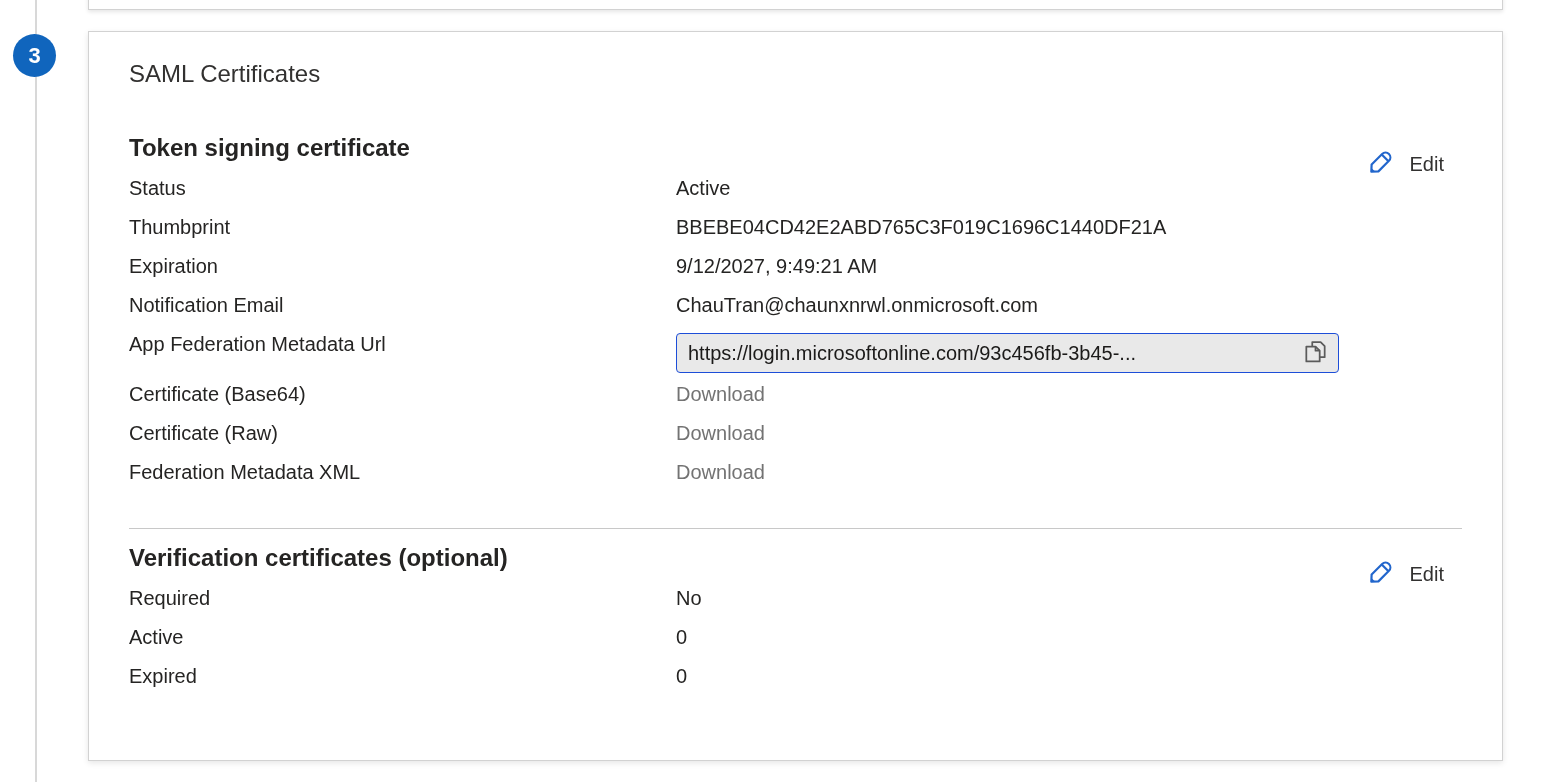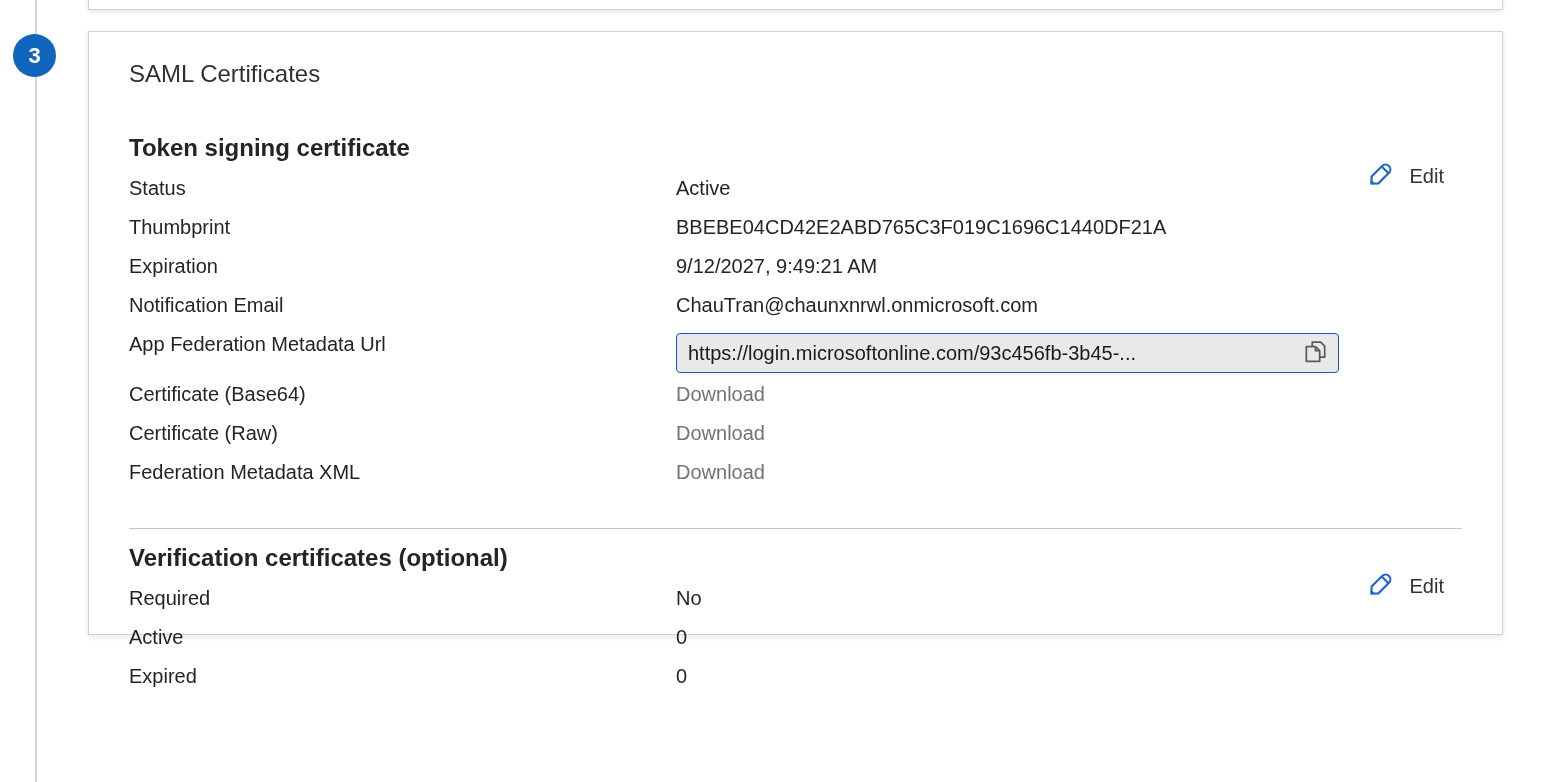--- a/index.html
+++ b/index.html
@@ -22,7 +22,7 @@
     display: flex; align-items: center; justify-content: center; }
 
   
-  .card { position: absolute; left: 88px; top: 31px; width: 1415px; height: 604px;
+  .card { position: absolute; left: 88px; top: 31px; width: 1415px; height: 730px;
     background: #ffffff; border: 1px solid #d2d2d2;
     box-shadow: 0 2px 6px rgba(0,0,0,0.10);
     padding: 27px 40px 0 40px; }

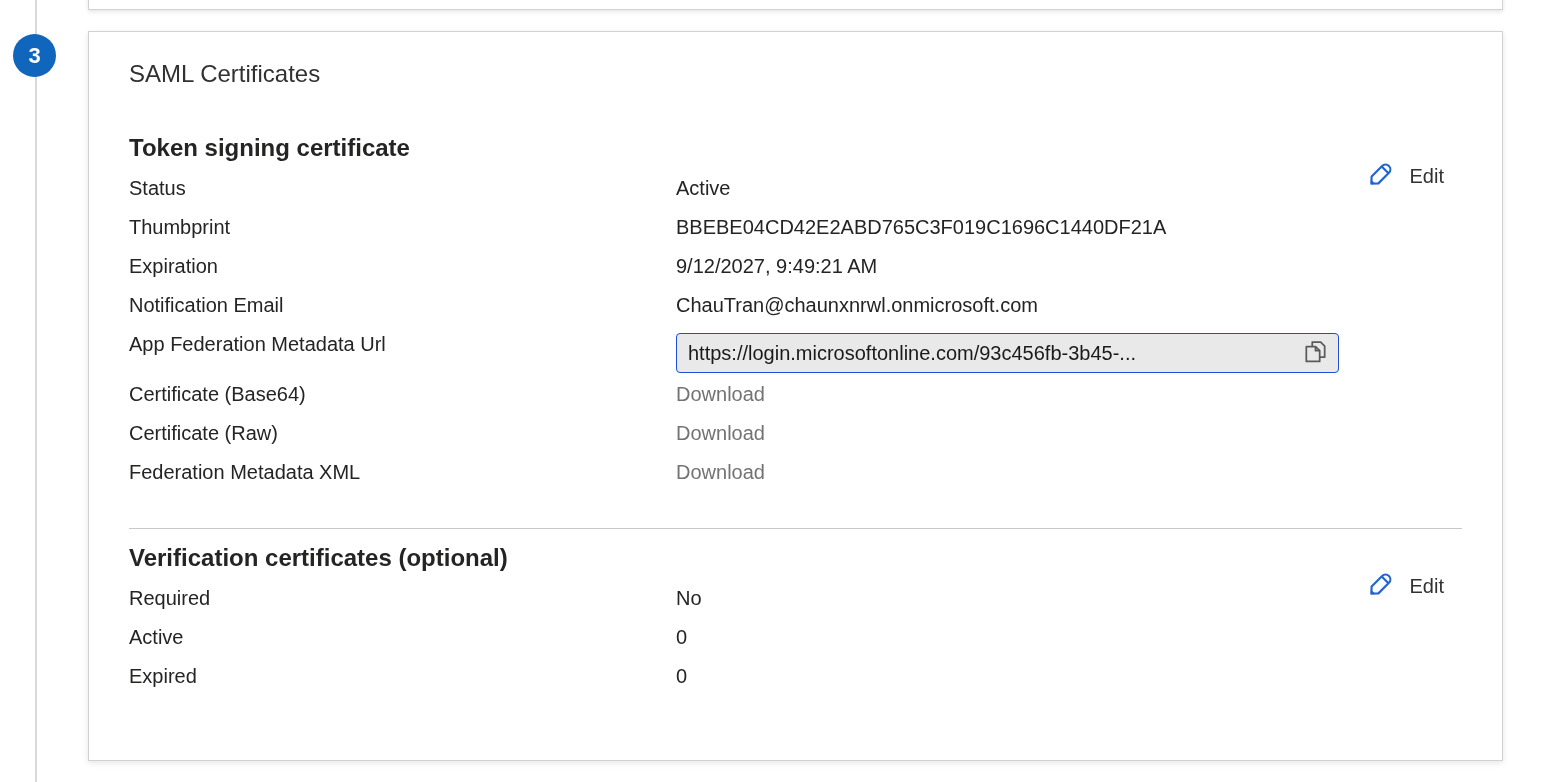--- a/index.html
+++ b/index.html
@@ -31,7 +31,7 @@
 
   .section-head { position: relative; }
   .section-heading { font-size: 24px; font-weight: bold; color: #252423; line-height: 26px; }
-  .edit-btn { position: absolute; right: 18px; top: 24px; display: flex; align-items: center;
+  .edit-btn { position: absolute; right: 18px; top: 12px; display: flex; align-items: center;
     gap: 14px; background: none; border: none; cursor: pointer;
     font-family: "Liberation Sans", sans-serif; }
   .edit-label { font-size: 20px; color: #323130; }

